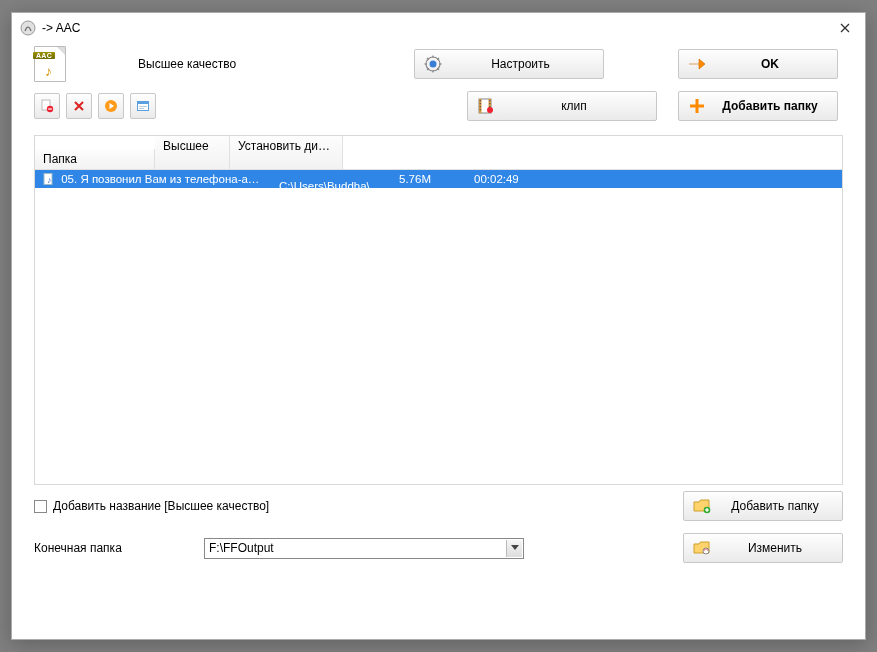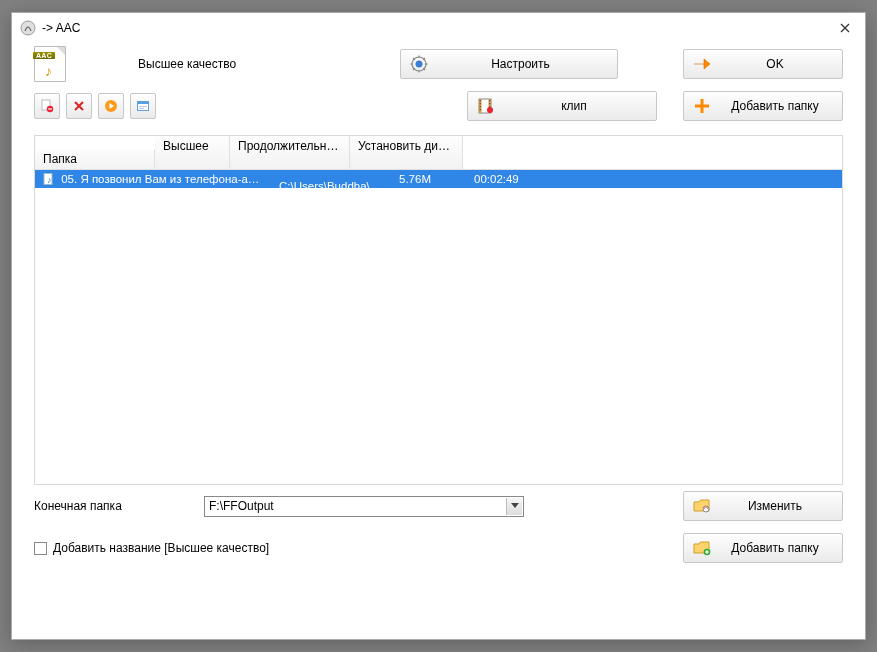--- a/index.html
+++ b/index.html
@@ -248,7 +248,7 @@
 
     <div class="mid-col">
       <div class="row1" style="width:100%; justify-content:center;">
-        <div class="big-btn" style="width:218px;">
+        <div class="big-btn" style="width:190px;">
           <span class="btn-icon">
             <svg width="18" height="18" viewBox="0 0 18 18">
                 <circle cx="9" cy="9" r="7" fill="none" stroke="#888" stroke-width="1.2"></circle>

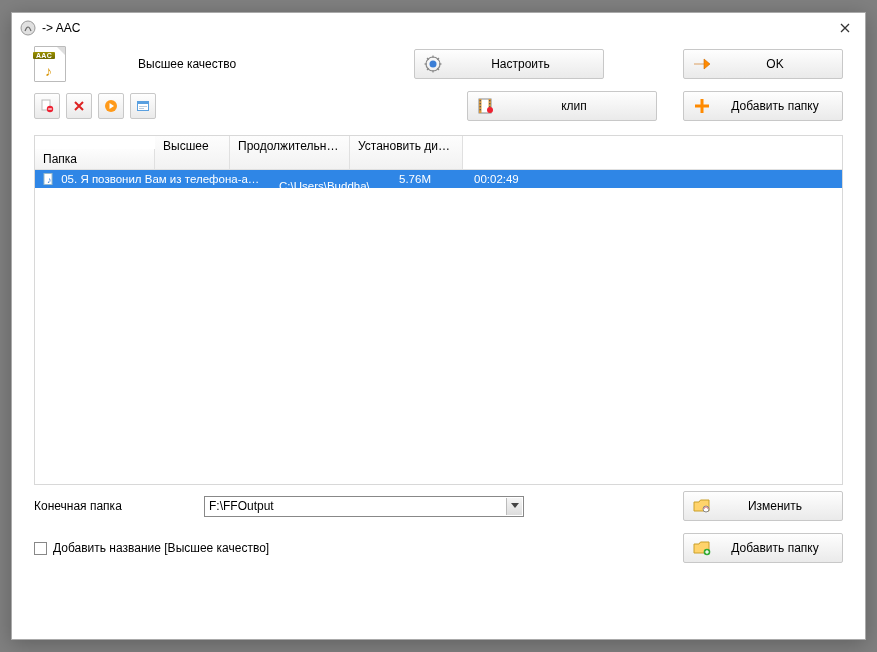--- a/index.html
+++ b/index.html
@@ -48,7 +48,7 @@
   }
   .left-col { width: 310px; }
   .mid-col { flex: 1; display: flex; flex-direction: column; align-items: center; }
-  .right-col { width: 170px; display: flex; flex-direction: column; align-items: flex-end; }
+  .right-col { width: 170px; display: flex; flex-direction: column; align-items: center; font-weight: bold; }
   .row1 { display: flex; align-items: center; height: 42px; }
   .row2 { display: flex; align-items: center; height: 42px; }
   .aac-icon {

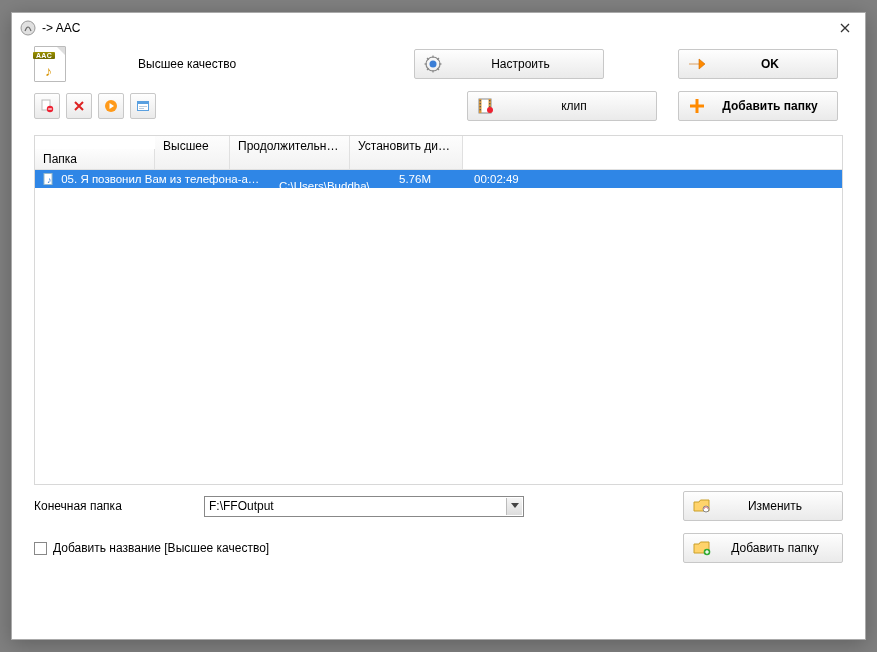--- a/index.html
+++ b/index.html
@@ -322,7 +322,6 @@
     <div class="thead">
       <div class="th col-folder">Папка</div>
       <div class="th col-size">Высшее</div>
-      <div class="th col-dur">Продолжительность</div>
       <div class="th col-range">Установить диапа...</div>
     </div>
     <div class="tbody">

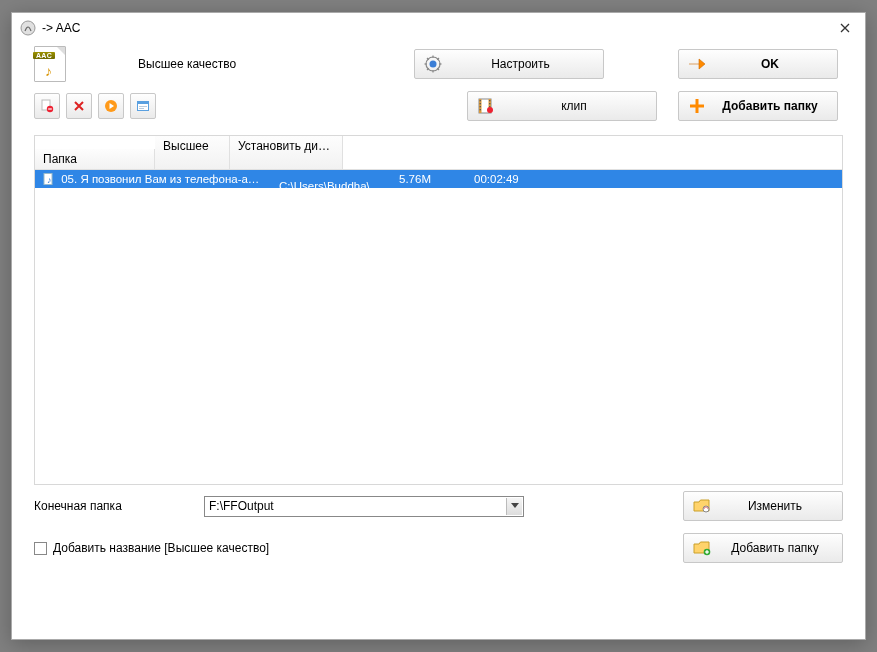--- a/index.html
+++ b/index.html
@@ -345,6 +345,23 @@
 
   <div class="bottom">
     <div class="bottom-row">
+      <span class="chk"></span>
+      <span>Добавить название [Высшее качество]</span>
+      <div class="right-bottom">
+        <div class="big-btn">
+          <span class="btn-icon">
+            <svg width="18" height="16" viewBox="0 0 18 16">
+                <path d="M1 4 L6 4 L7.5 2 L16 2 L16 13 L1 13 Z" fill="#ffd36b" stroke="#caa02a"></path>
+                <circle cx="14" cy="12" r="3.3" fill="#3a3"></circle>
+                <rect x="13.3" y="10.2" width="1.4" height="3.6" fill="#fff"></rect>
+                <rect x="12.2" y="11.3" width="3.6" height="1.4" fill="#fff"></rect>
+              </svg>
+          </span>
+          <span class="btn-text">Добавить папку</span>
+        </div>
+      </div>
+    </div>
+    <div class="bottom-row">
       <span class="out-label">Конечная папка</span>
       <div class="combo">
         <span>F:\FFOutput</span>
@@ -367,23 +384,6 @@
         </div>
       </div>
     </div>
-    <div class="bottom-row">
-      <span class="chk"></span>
-      <span>Добавить название [Высшее качество]</span>
-      <div class="right-bottom">
-        <div class="big-btn">
-          <span class="btn-icon">
-            <svg width="18" height="16" viewBox="0 0 18 16">
-                <path d="M1 4 L6 4 L7.5 2 L16 2 L16 13 L1 13 Z" fill="#ffd36b" stroke="#caa02a"></path>
-                <circle cx="14" cy="12" r="3.3" fill="#3a3"></circle>
-                <rect x="13.3" y="10.2" width="1.4" height="3.6" fill="#fff"></rect>
-                <rect x="12.2" y="11.3" width="3.6" height="1.4" fill="#fff"></rect>
-              </svg>
-          </span>
-          <span class="btn-text">Добавить папку</span>
-        </div>
-      </div>
-    </div>
   </div>
 </div>
 

